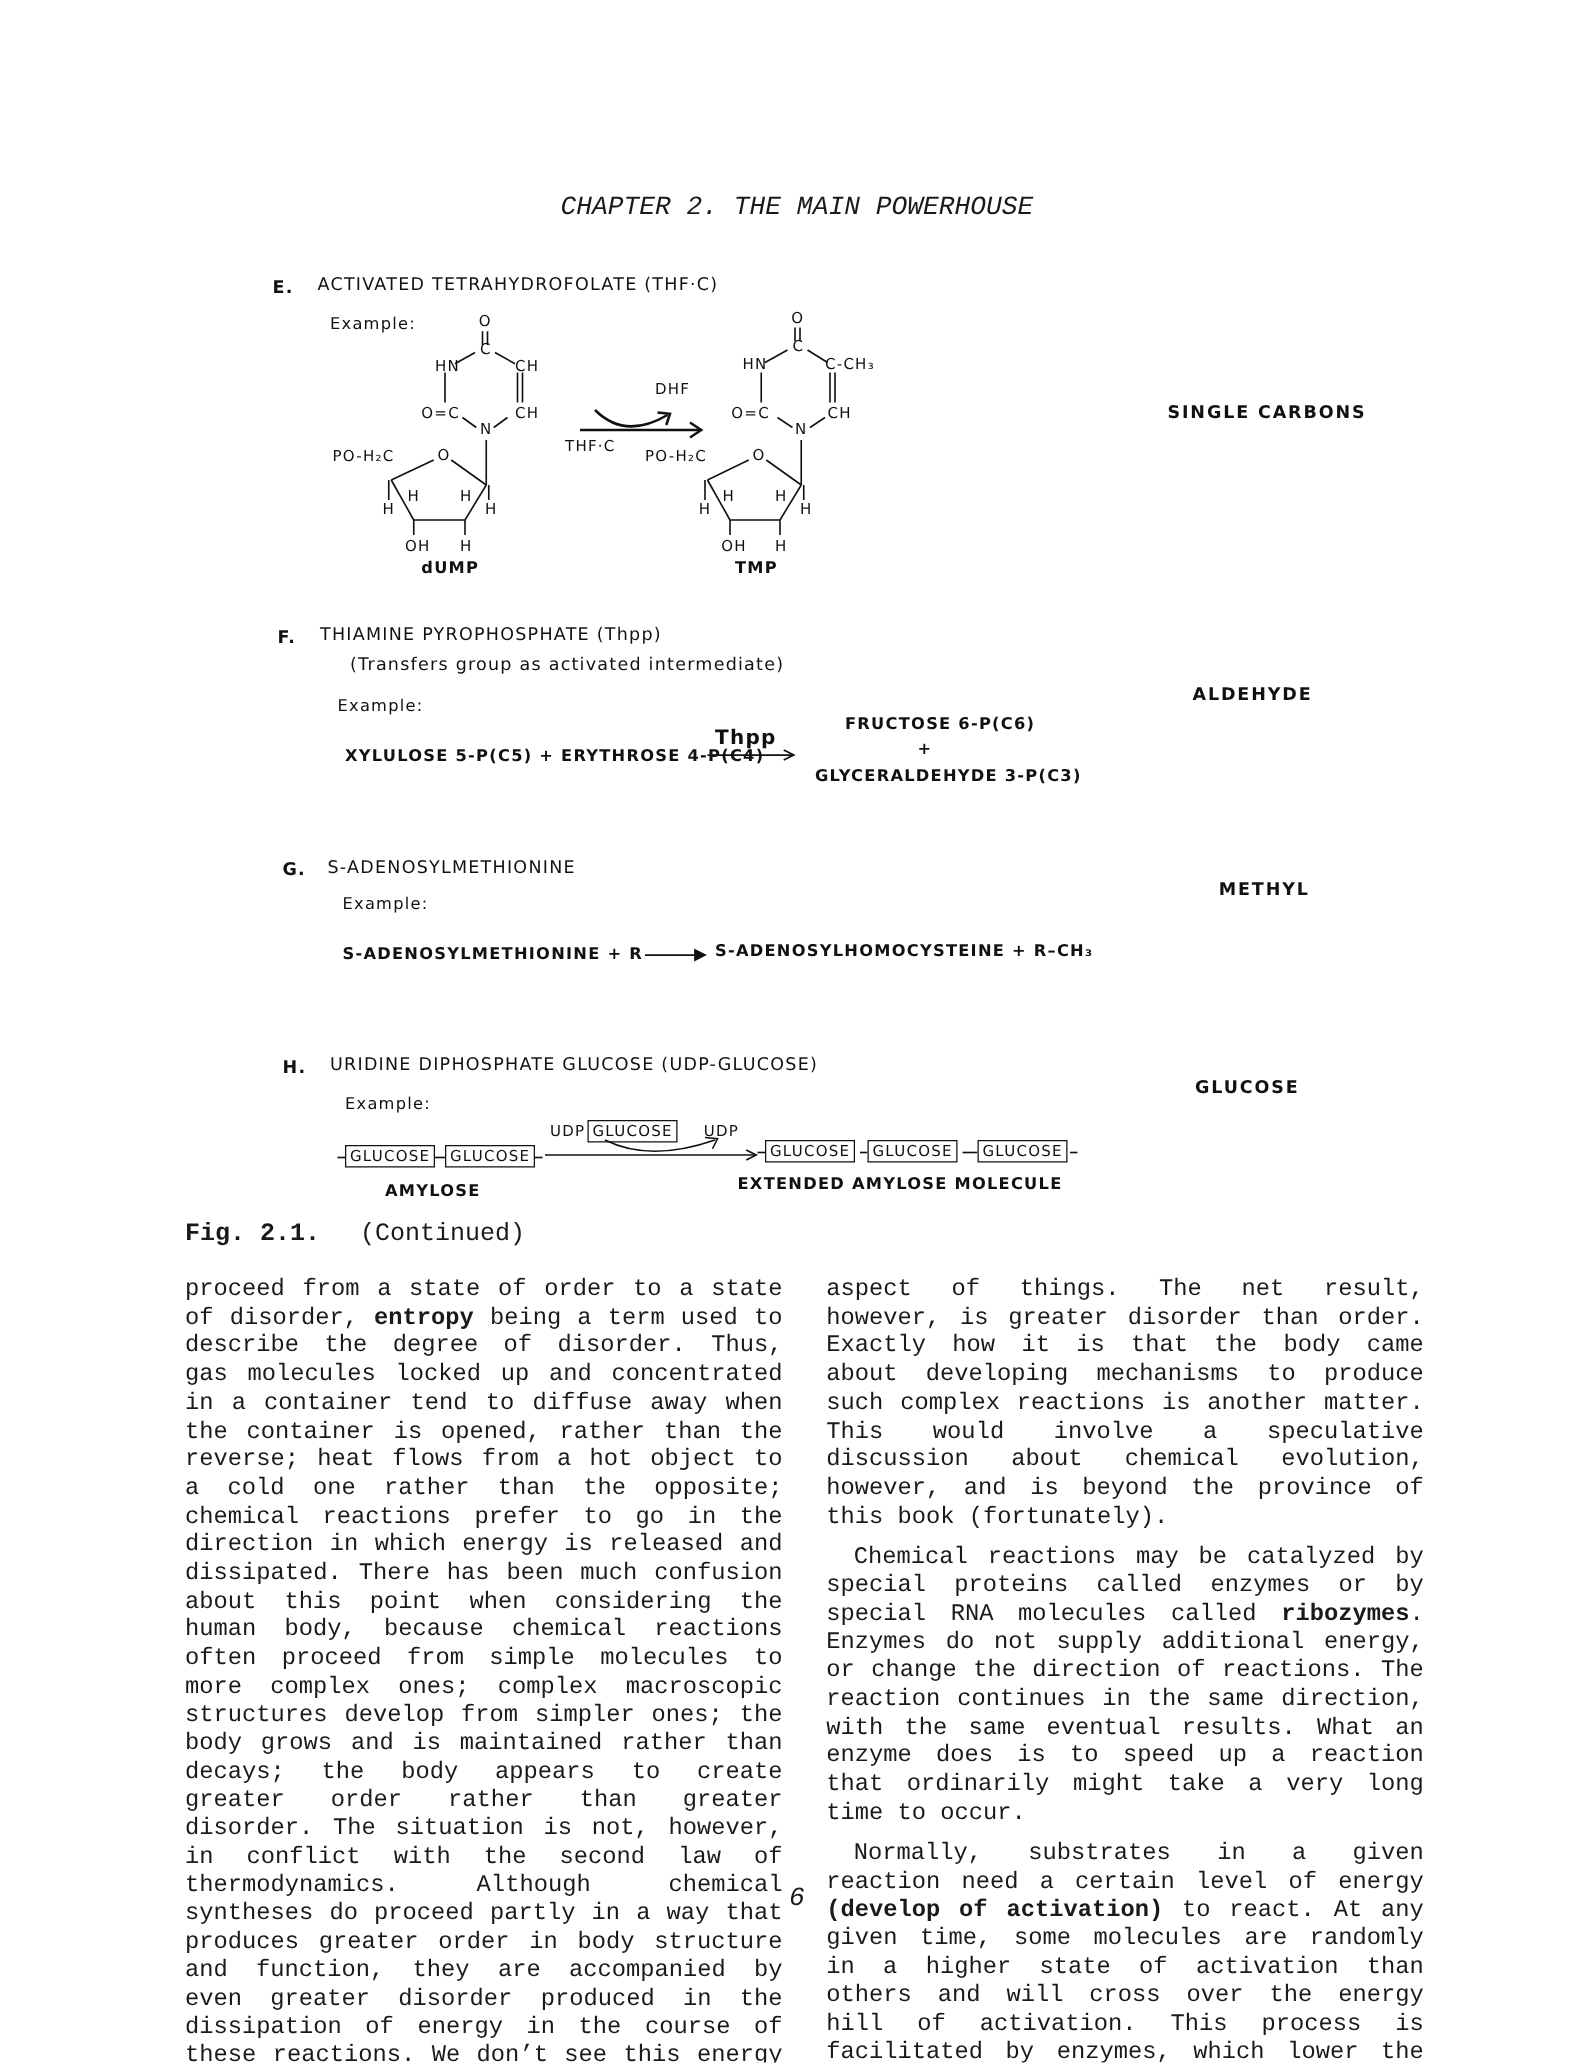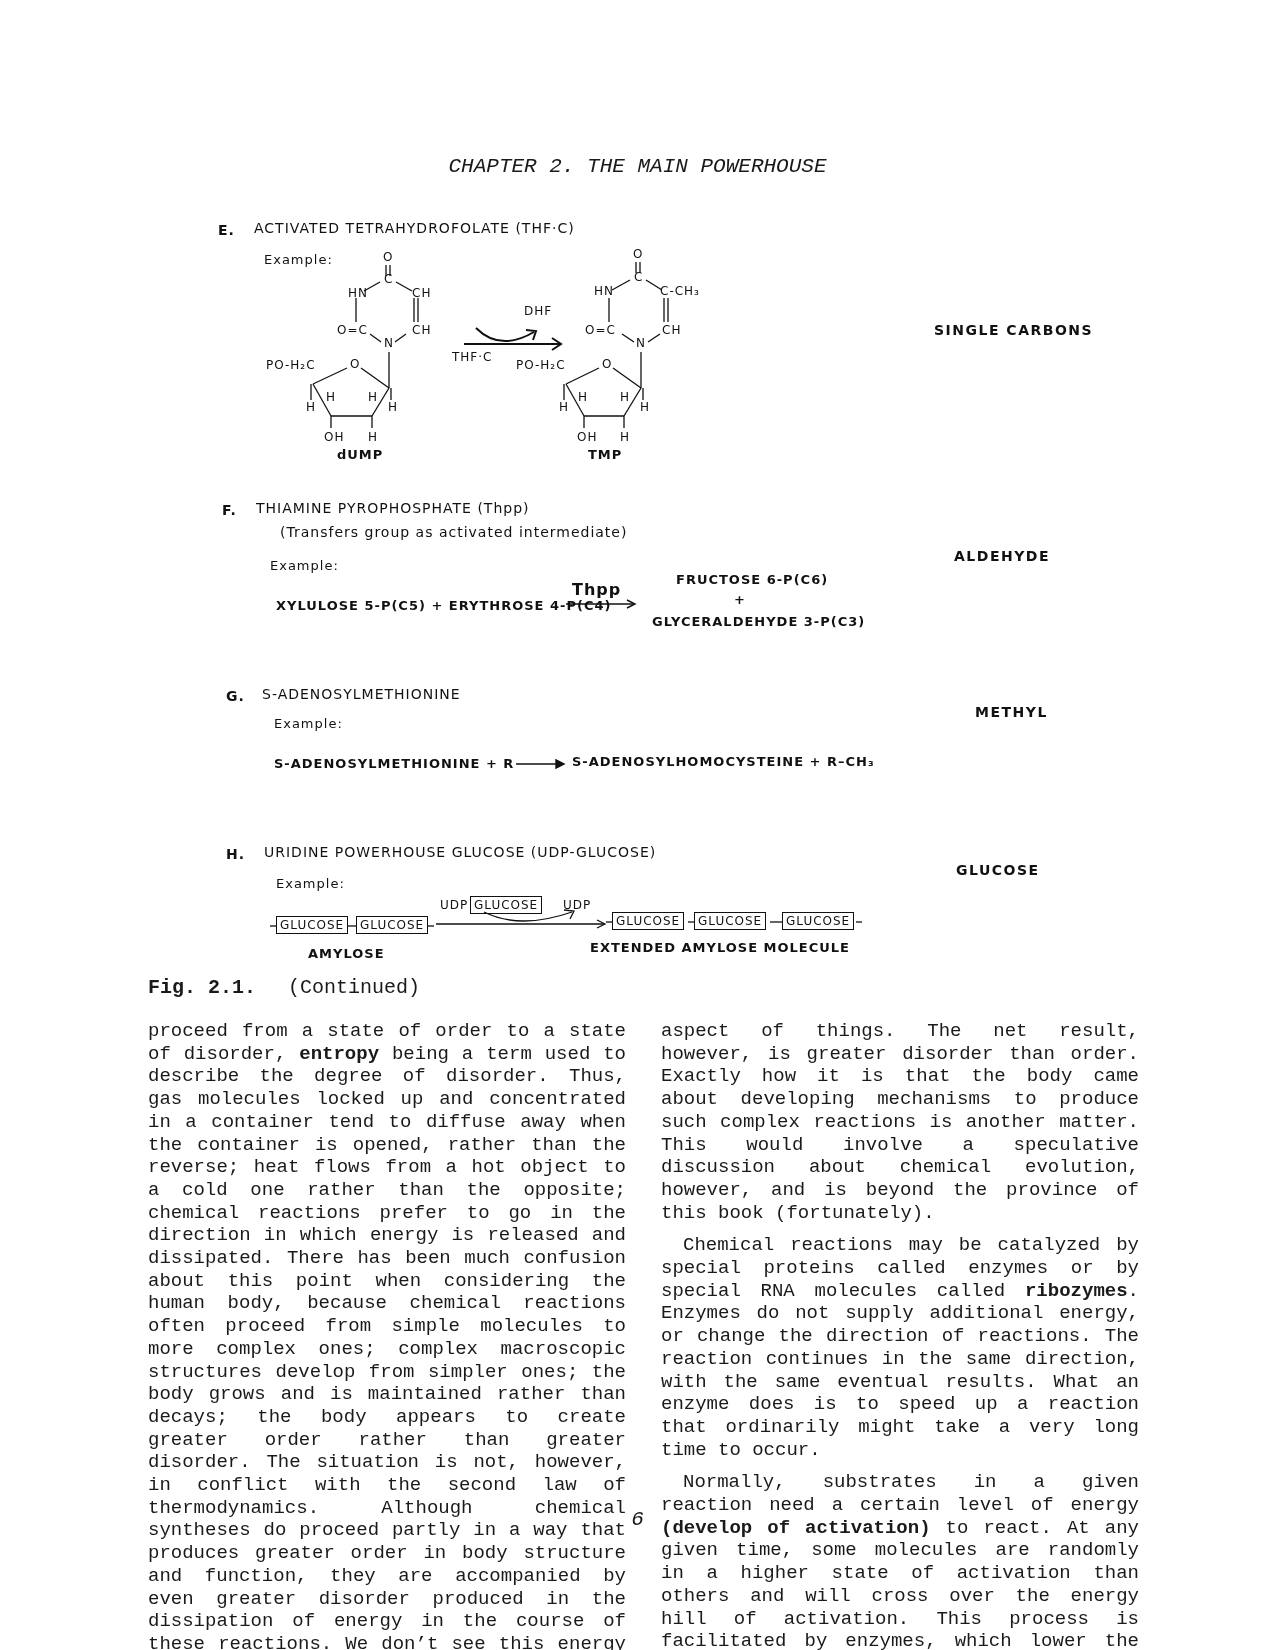--- a/index.html
+++ b/index.html
@@ -174,7 +174,7 @@
 
   <div>
     <span class="abs hand sec-letter" style="left:226px;top:846px;">H.</span>
-    <span class="abs hand sec-title" style="left:264px;top:844px;">URIDINE POWERHOUSE GLUCOSE (UDP-GLUCOSE)</span>
+    <span class="abs hand sec-title" style="left:264px;top:844px;">URIDINE DIPHOSPHATE GLUCOSE (UDP-GLUCOSE)</span>
     <span class="abs hand small" style="left:276px;top:876px;">Example:</span>
     <span class="abs hand side-label" style="left:956px;top:862px;">GLUCOSE</span>
 

